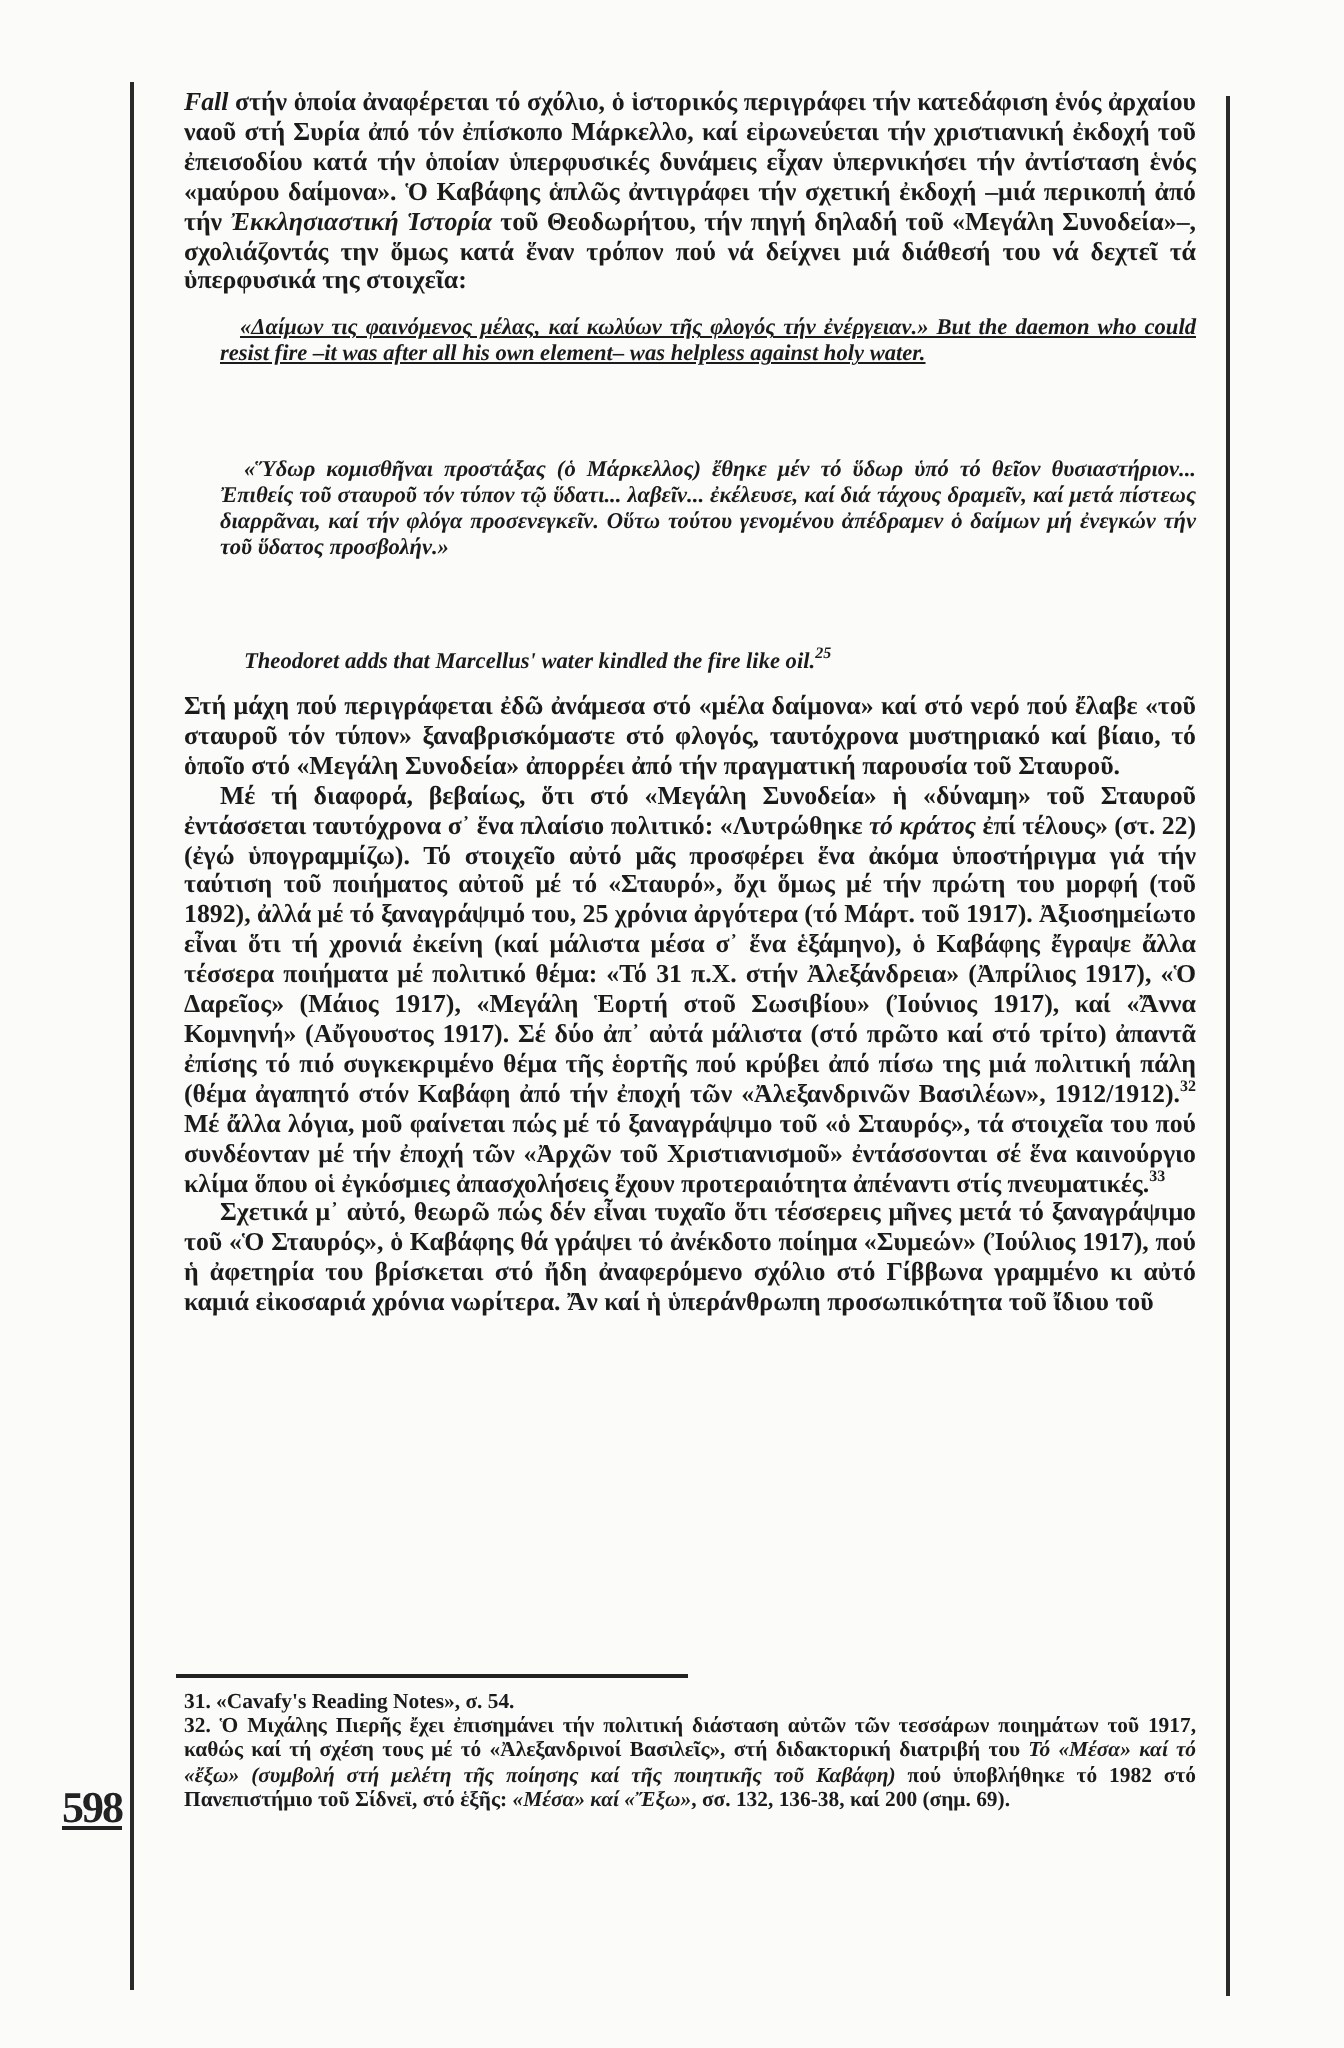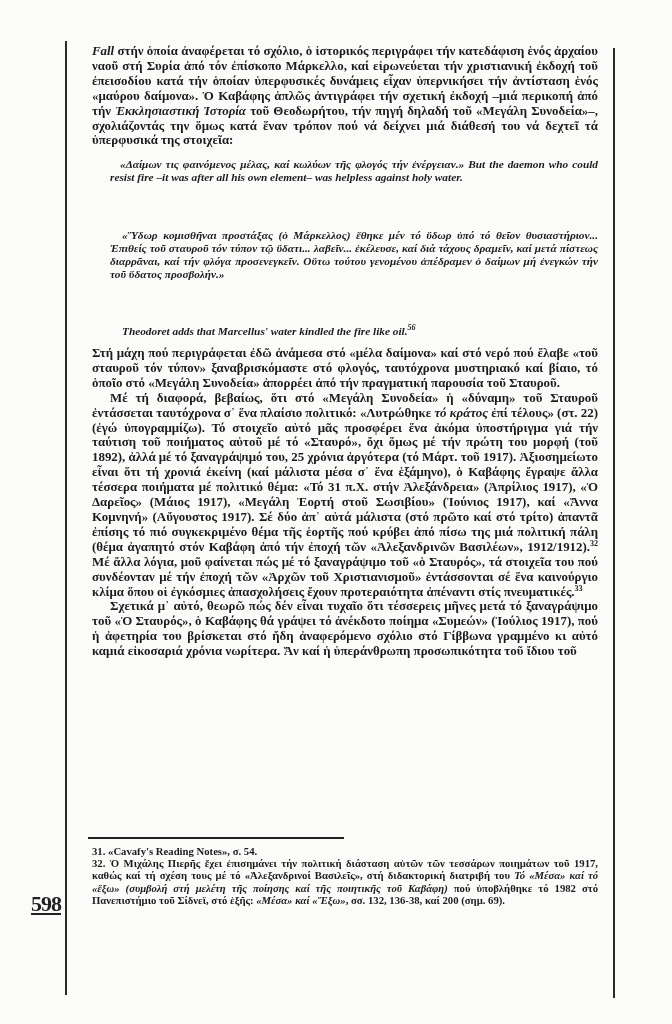--- a/index.html
+++ b/index.html
@@ -21,7 +21,7 @@
   }
   .quote p { margin:0; }
   .quote .q-indent { text-indent:12px;margin-top:44px; }
-  .quote .first { text-indent:10px; }
+  .quote .first { text-indent:10px;text-decoration:underline; }
   sup { font-size:8px; line-height:0; }
   .footnote-sep { position:absolute; left:88px; top:837px; width:256px; height:2px; background:#222; }
   .footnotes {

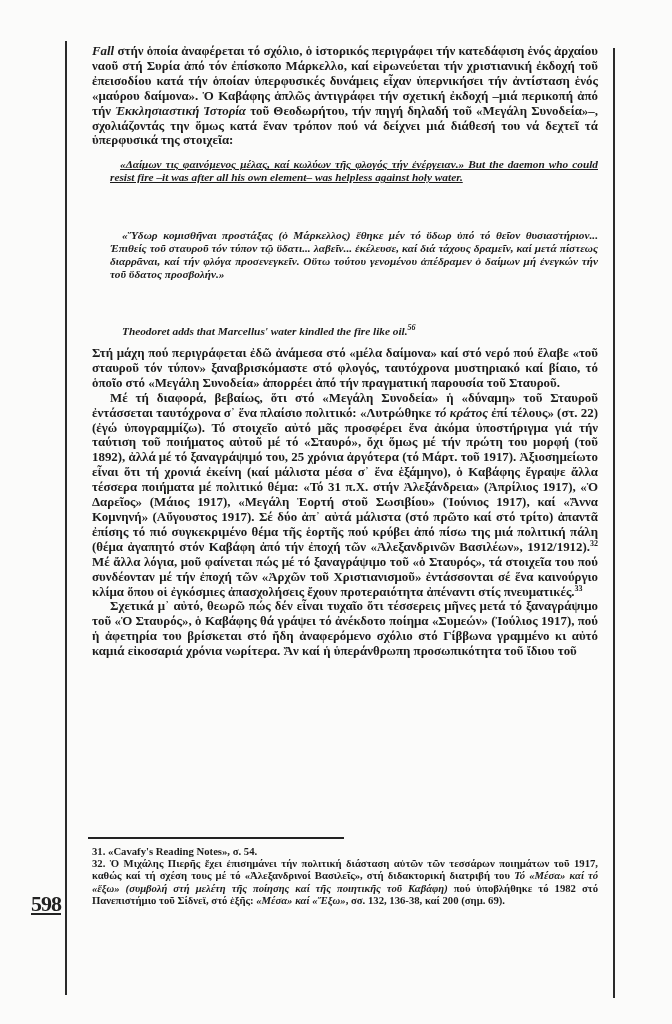--- a/index.html
+++ b/index.html
@@ -45,7 +45,7 @@
   <div class="quote">
     <p class="first">«Δαίμων τις φαινόμενος μέλας, καί κωλύων τῆς φλογός τήν ἐνέργειαν.» But the daemon who could resist fire –it was after all his own element– was helpless against holy water.</p>
     <p class="q-indent">«Ὕδωρ κομισθῆναι προστάξας (ὁ Μάρκελλος) ἔθηκε μέν τό ὕδωρ ὑπό τό θεῖον θυσιαστήριον... Ἐπιθείς τοῦ σταυροῦ τόν τύπον τῷ ὕδατι... λαβεῖν... ἐκέλευσε, καί διά τάχους δραμεῖν, καί μετά πίστεως διαρρᾶναι, καί τήν φλόγα προσενεγκεῖν. Οὕτω τούτου γενομένου ἀπέδραμεν ὁ δαίμων μή ἐνεγκών τήν τοῦ ὕδατος προσβολήν.»</p>
-    <p class="q-indent"><span>Theodoret adds that Marcellus' water kindled the fire like oil.</span><sup>56</sup></p>
+    <p class="q-indent"><span>Theodoret adds that Marcellus' water kindled the fire like oil.</span><sup>25</sup></p>
   </div>
 
   <p>Στή μάχη πού περιγράφεται ἐδῶ ἀνάμεσα στό «μέλα δαίμονα» καί στό νερό πού ἔλαβε «τοῦ σταυροῦ τόν τύπον» ξαναβρισκόμαστε στό φλογός, ταυτόχρονα μυστηριακό καί βίαιο, τό ὁποῖο στό «Μεγάλη Συνοδεία» ἀπορρέει ἀπό τήν πραγματική παρουσία τοῦ Σταυροῦ.</p>

